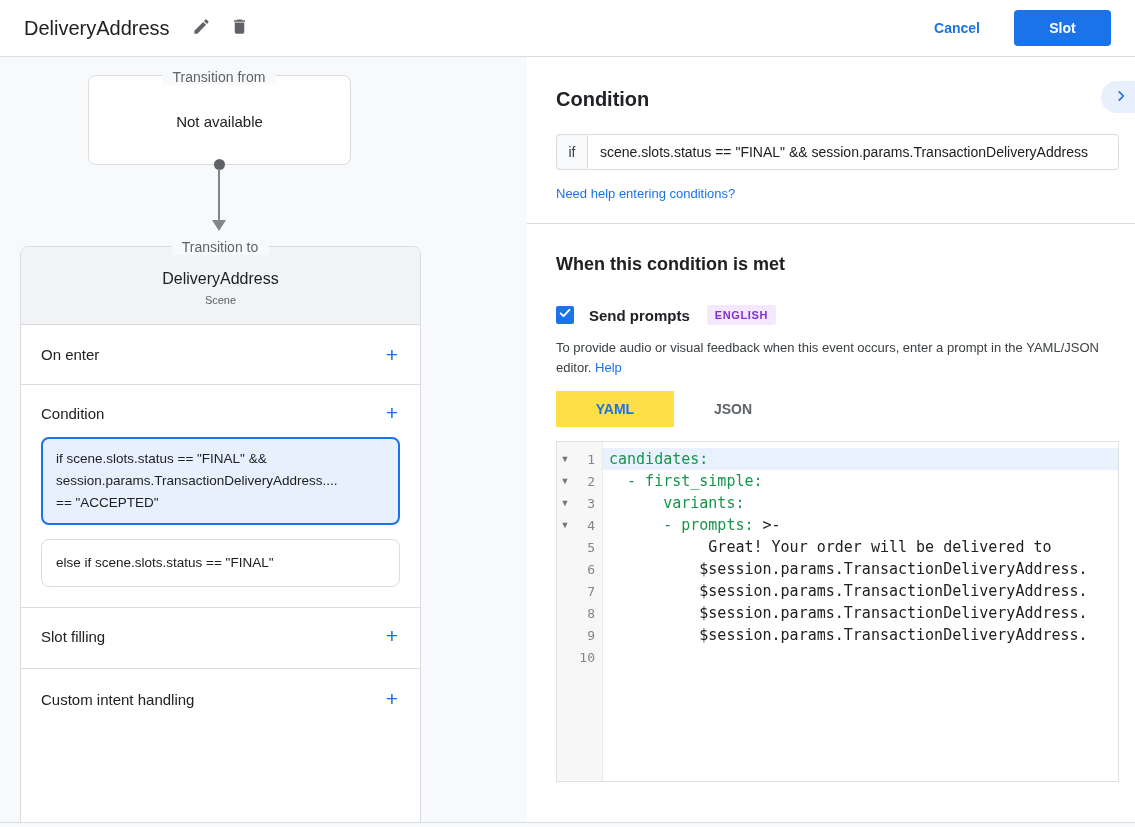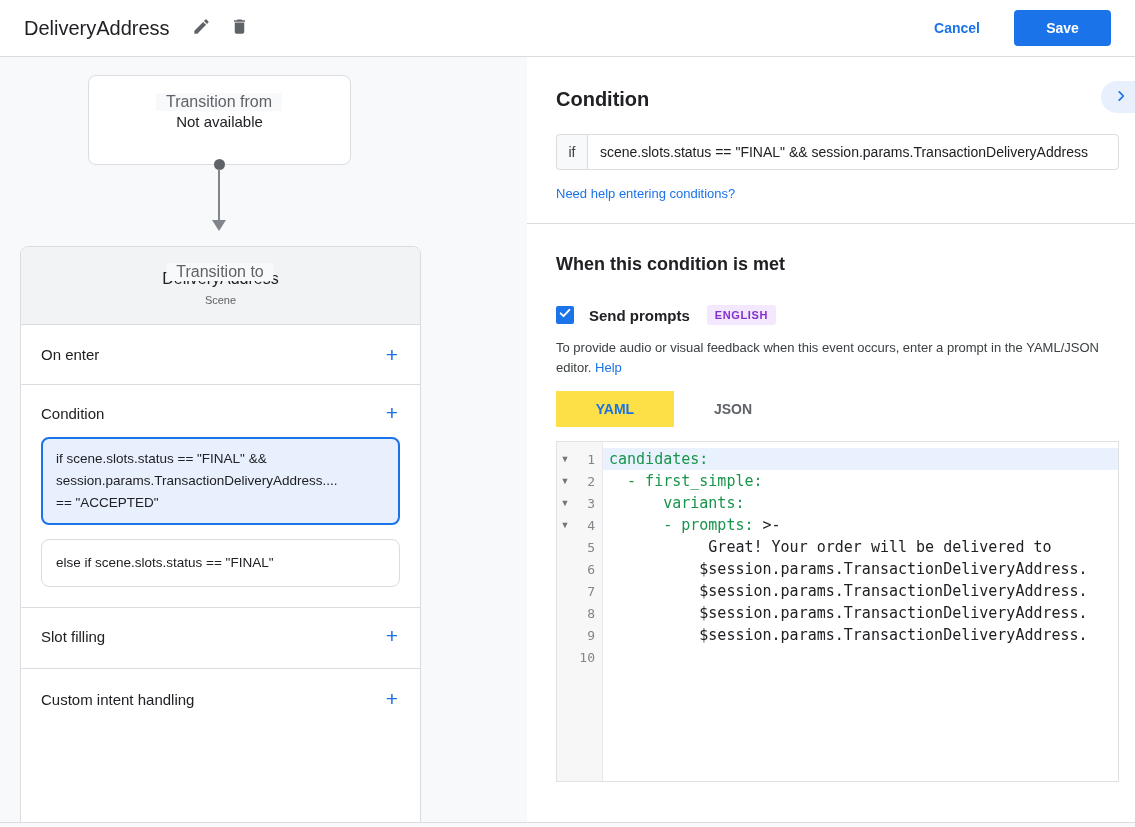--- a/index.html
+++ b/index.html
@@ -131,7 +131,7 @@
   </button>
   <span class="spacer"></span>
   <button class="cancel-btn">Cancel</button>
-  <button class="save-btn">Save</button>
+  <button class="save-btn">Slot</button>
 </header>
 
 <section class="left">

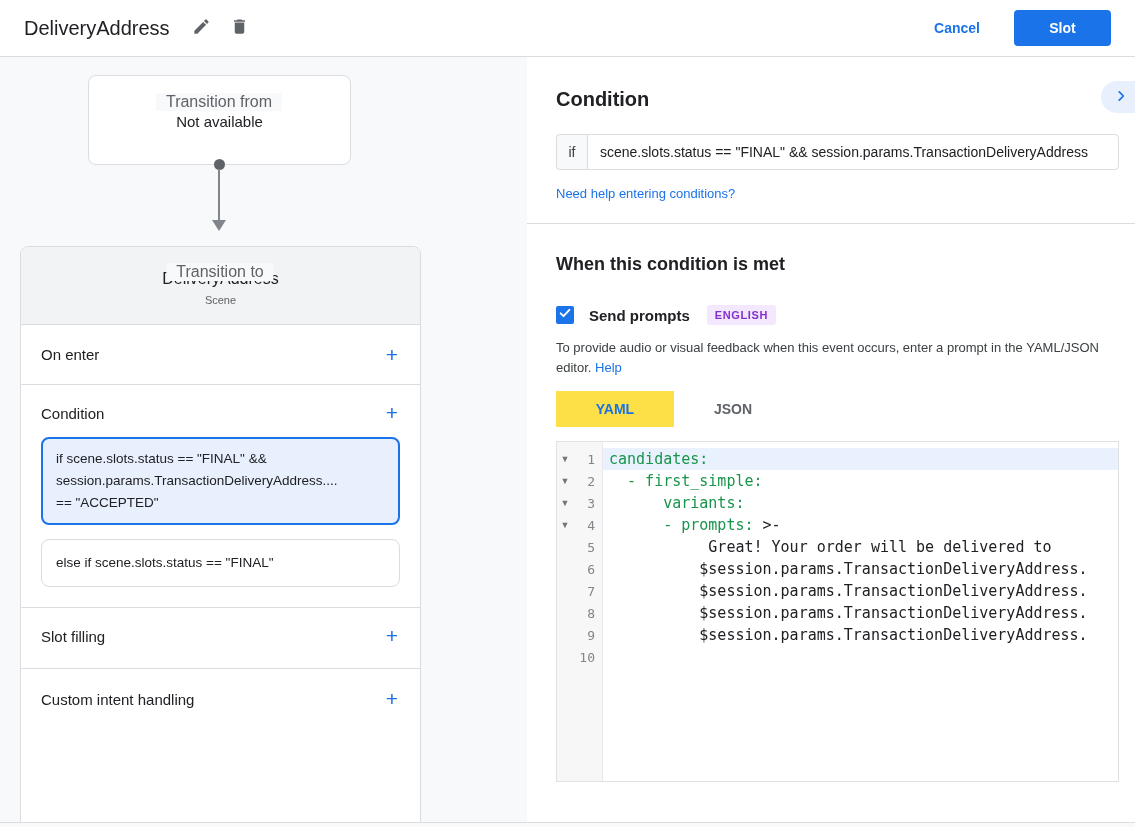--- a/index.html
+++ b/index.html
@@ -27,7 +27,7 @@
   .tfrom { position:absolute; left:88px; top:18px; width:263px; height:90px; background:#fff;
     border:1px solid #dadce0; border-radius:8px; }
   .box-legend { position:absolute; transform:translateX(-50%); background:#f8f9fa;
-    padding:0 10px; font-size:16px; color:#5f6368; white-space:nowrap; z-index:2;margin-top:24px; }
+    padding:0 10px; font-size:14px; color:#5f6368; white-space:nowrap; z-index:2; }
   .tfrom-legend { left:219px; top:12px; }
   .tfrom .value { text-align:center; margin-top:37px; font-size:15px; color:#202124; }
   .conn-dot { position:absolute; left:214px; top:102px; width:11px; height:11px;

